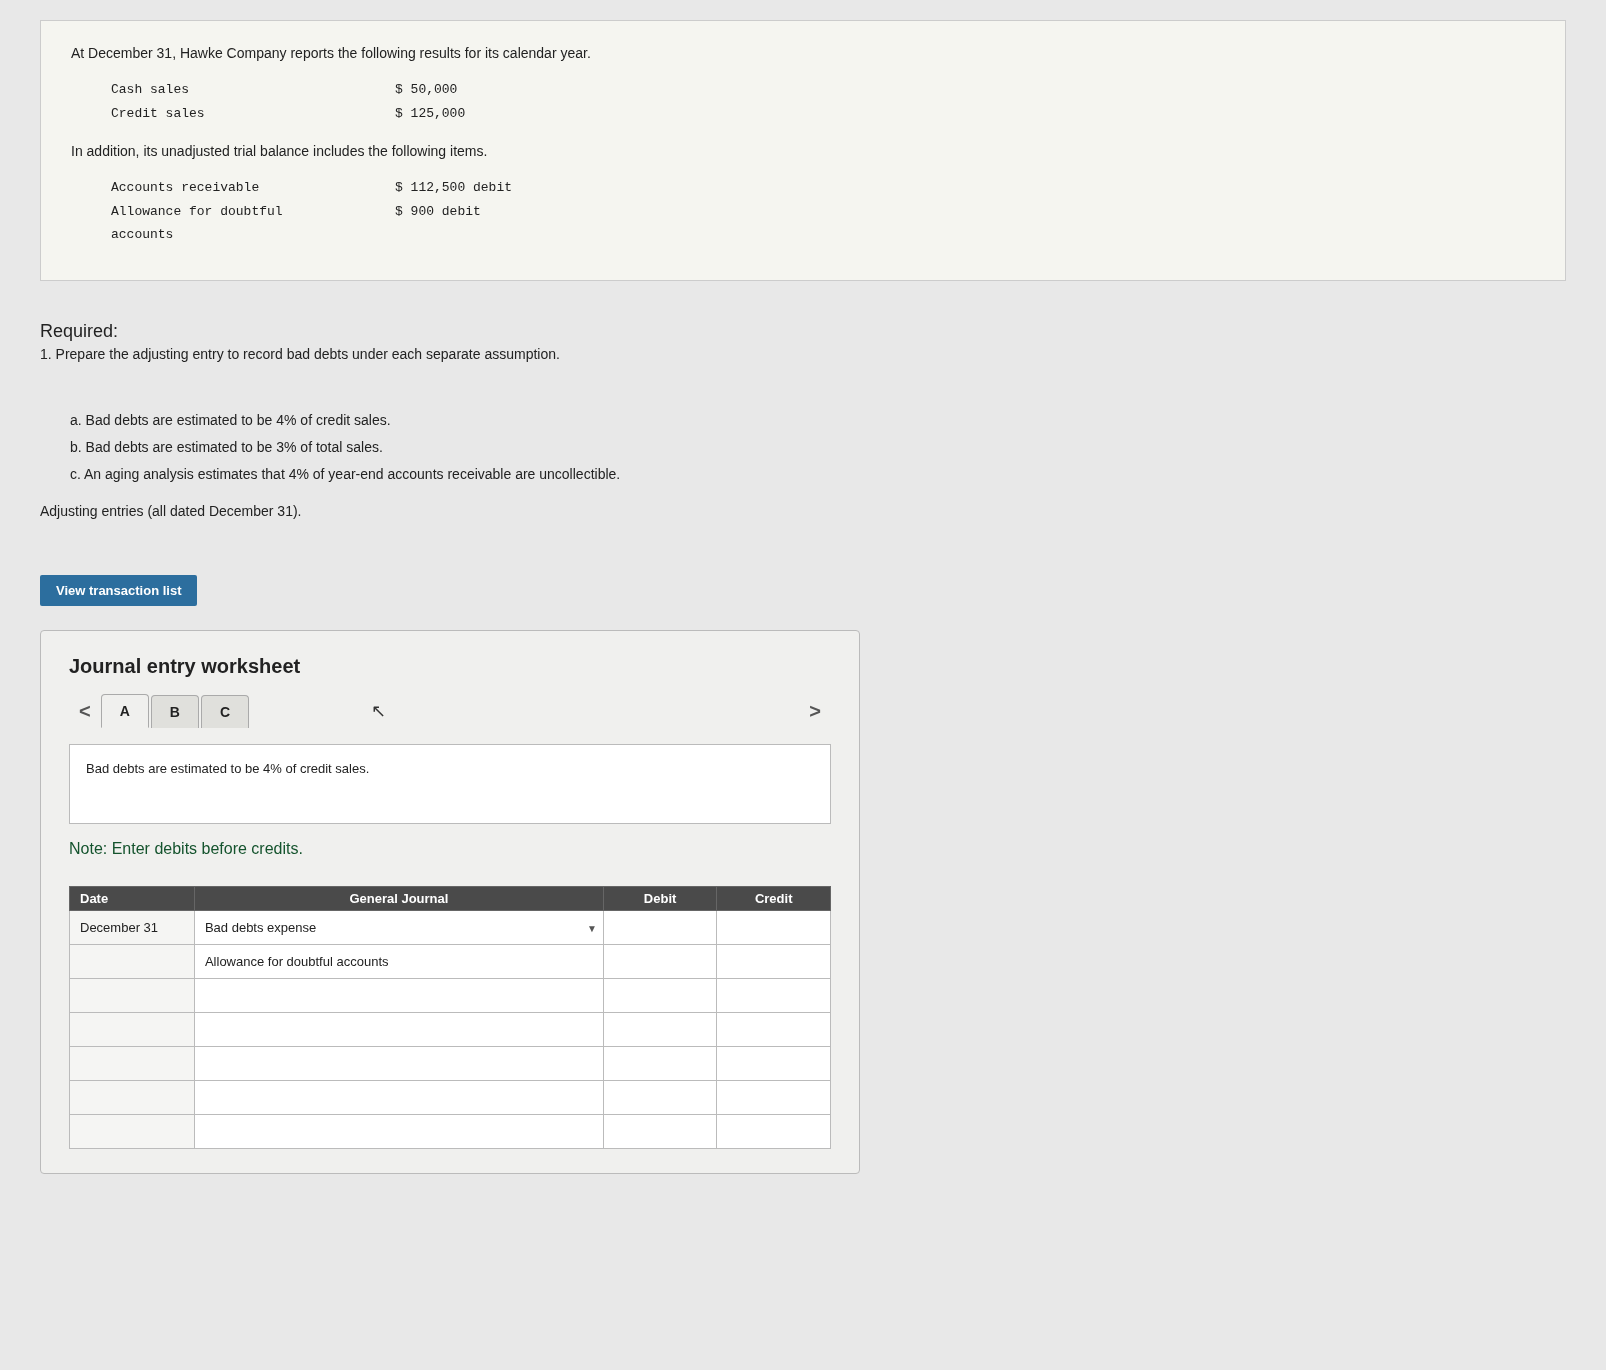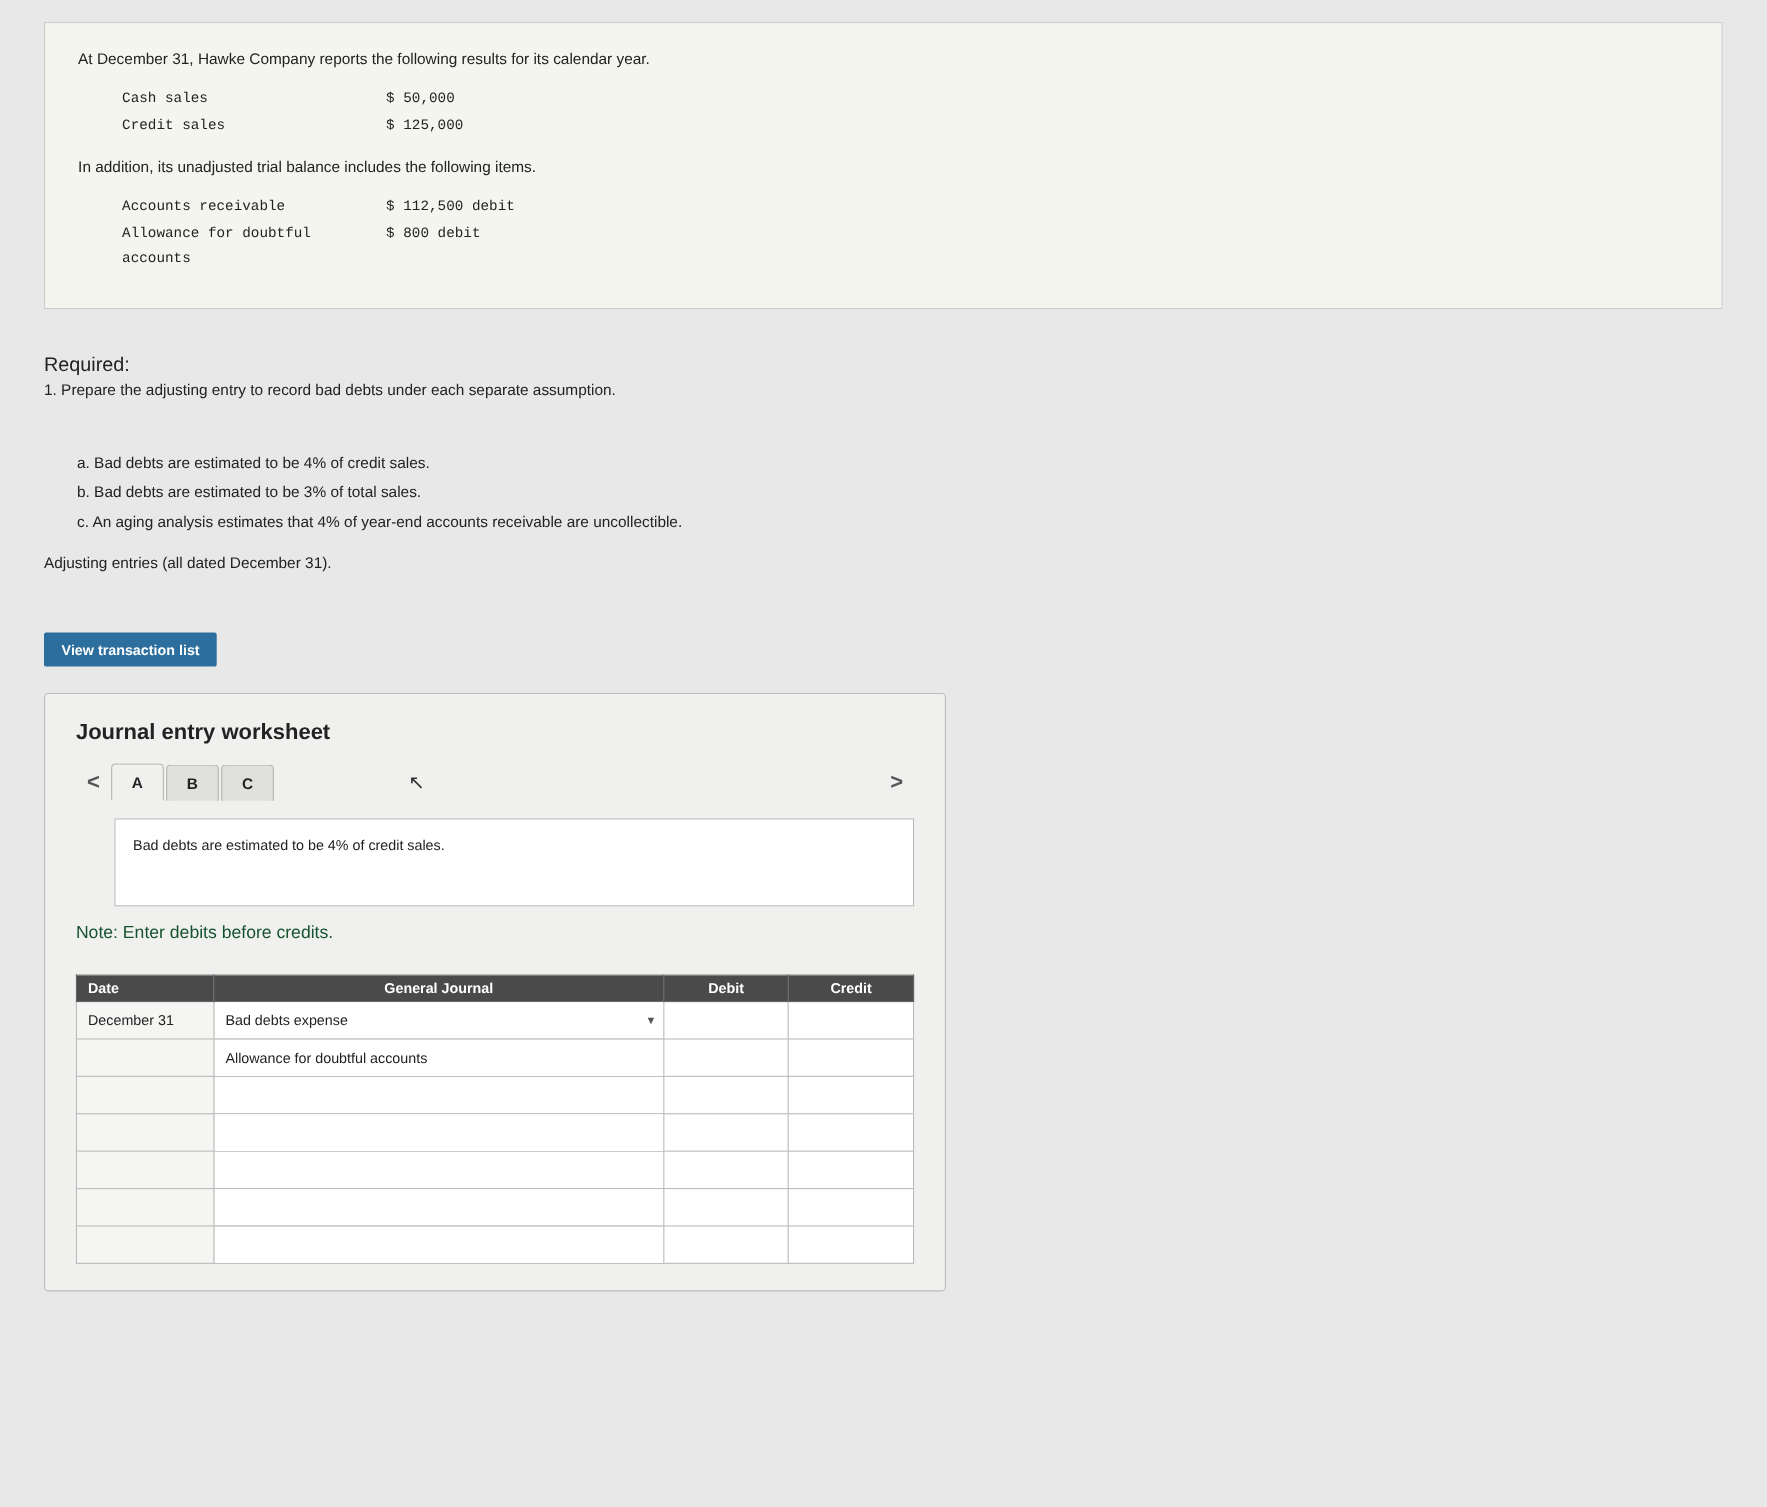--- a/index.html
+++ b/index.html
@@ -46,7 +46,7 @@
 
     .data-row {
       display: flex;
-      gap: 20px;
+      gap: 64px;
     }
 
     .data-label {

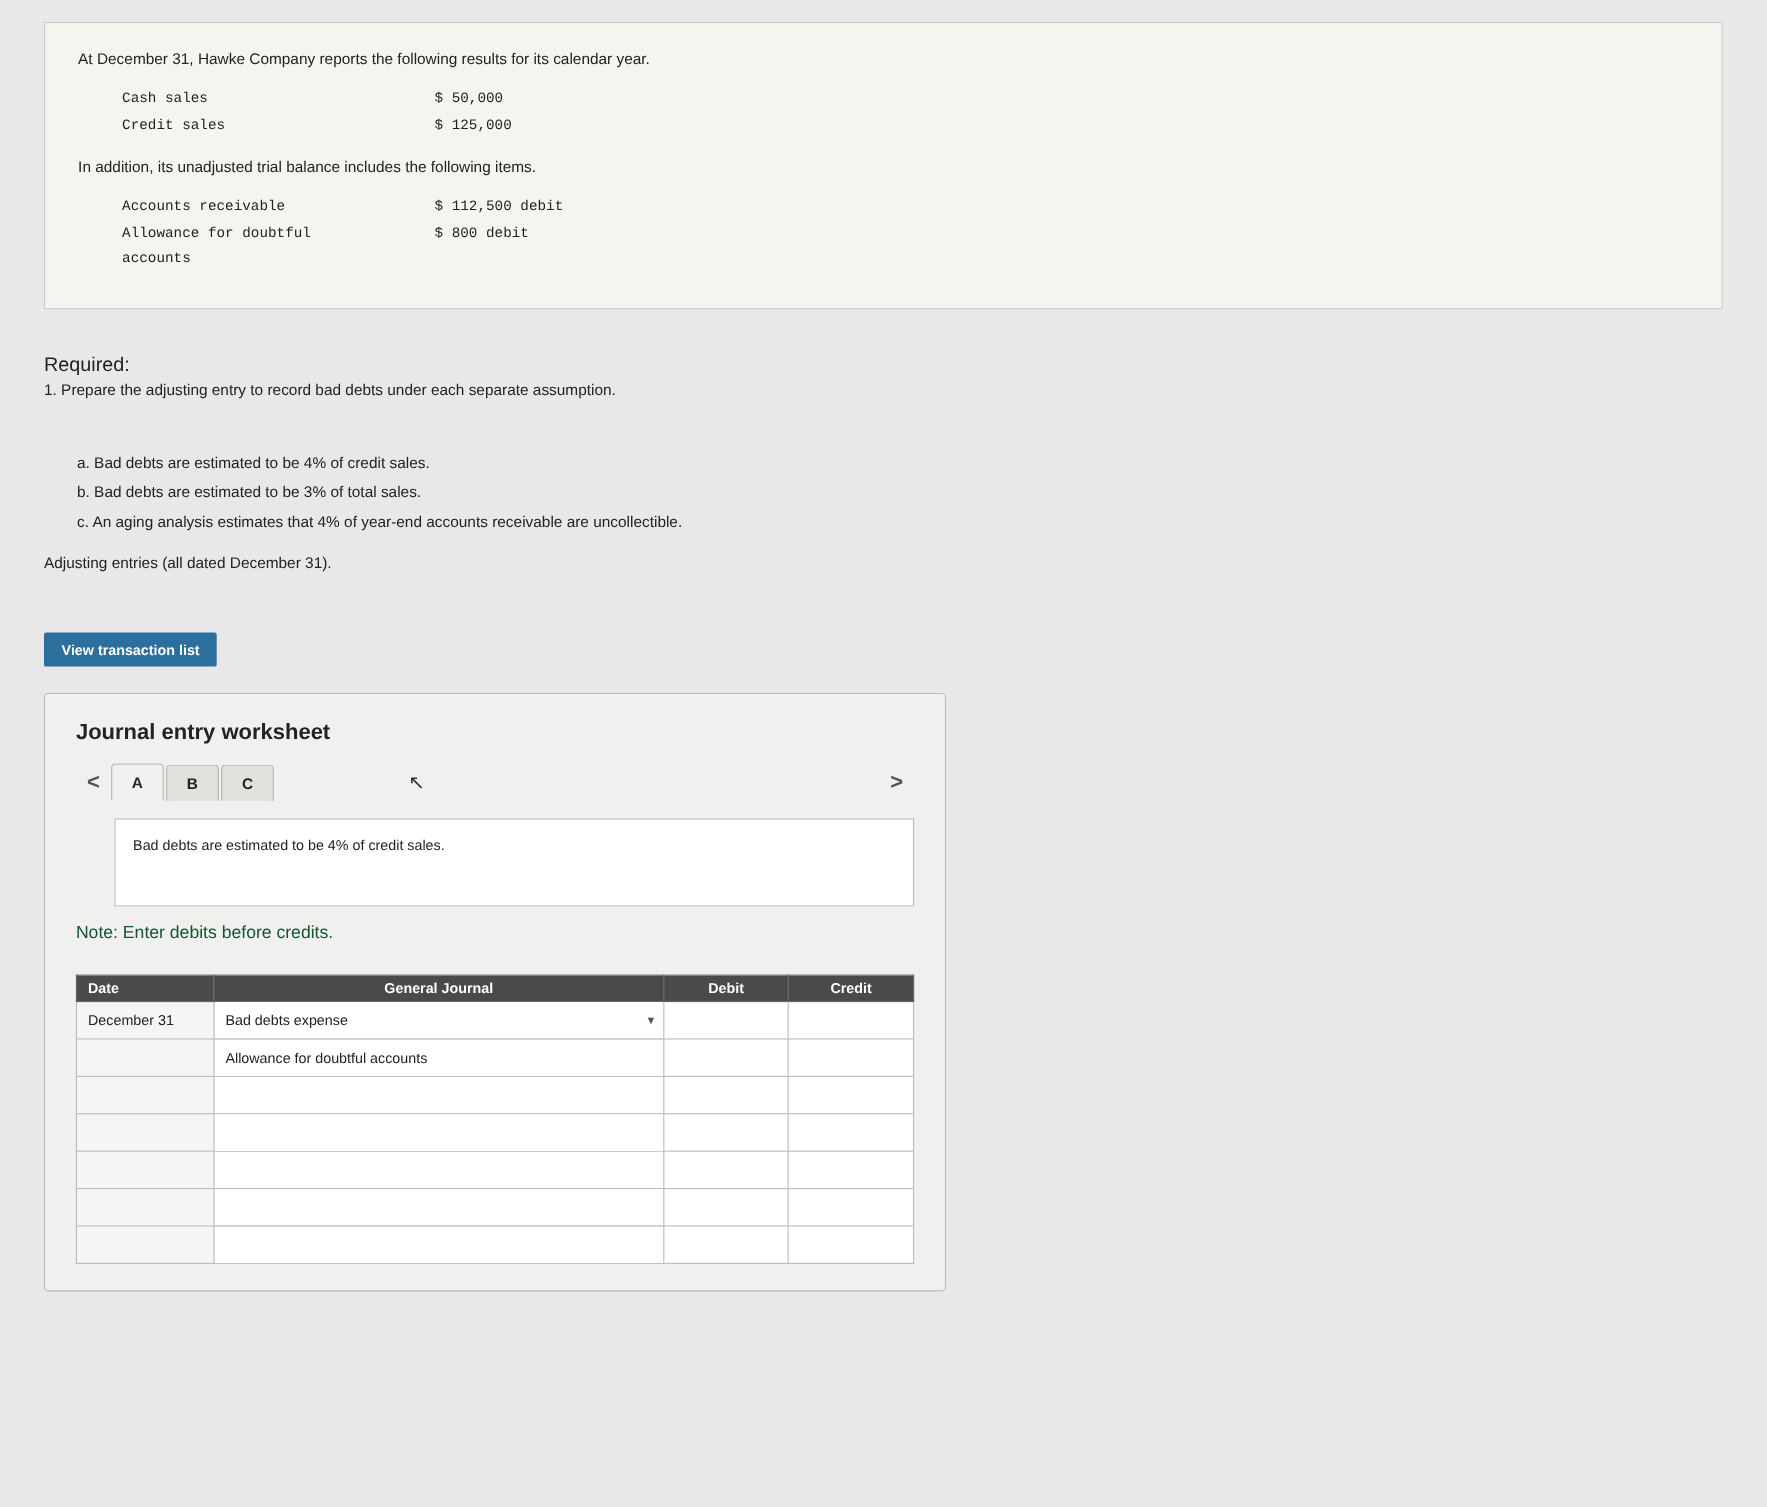--- a/index.html
+++ b/index.html
@@ -276,7 +276,7 @@
       </div>
       <div class="data-row">
         <span class="data-label">Allowance for doubtful accounts</span>
-        <span class="data-value">$ 800 debit</span>
+        <span class="data-value">$ 900 debit</span>
       </div>
     </div>
   </div>

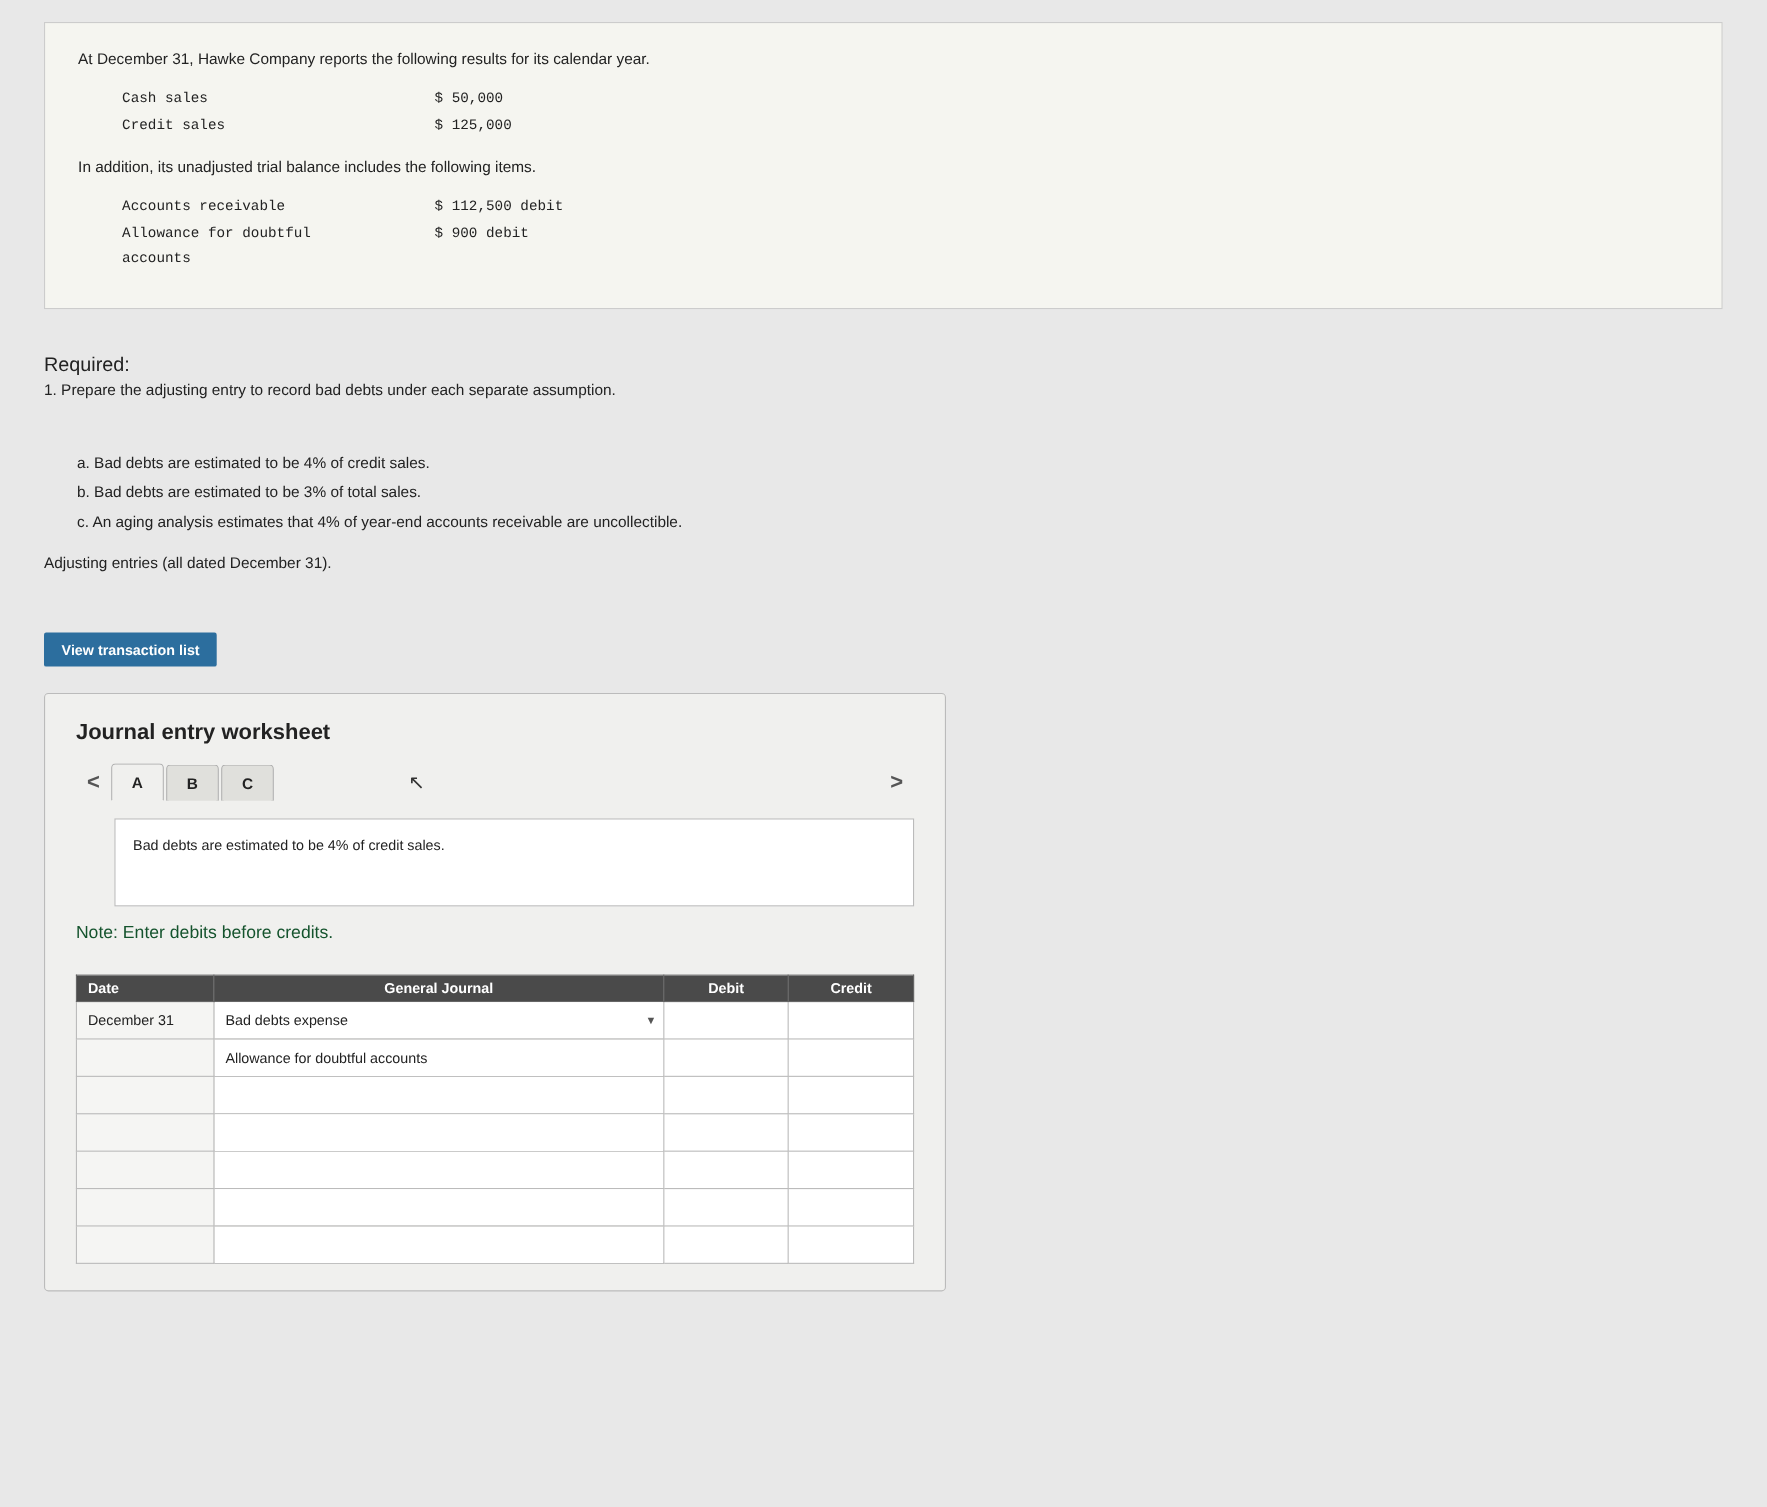--- a/index.html
+++ b/index.html
@@ -166,7 +166,6 @@
       min-height: 80px;
       margin-bottom: 16px;
       font-size: 13px;
-      margin-left: 35px;
     }
 
     .note-text {

